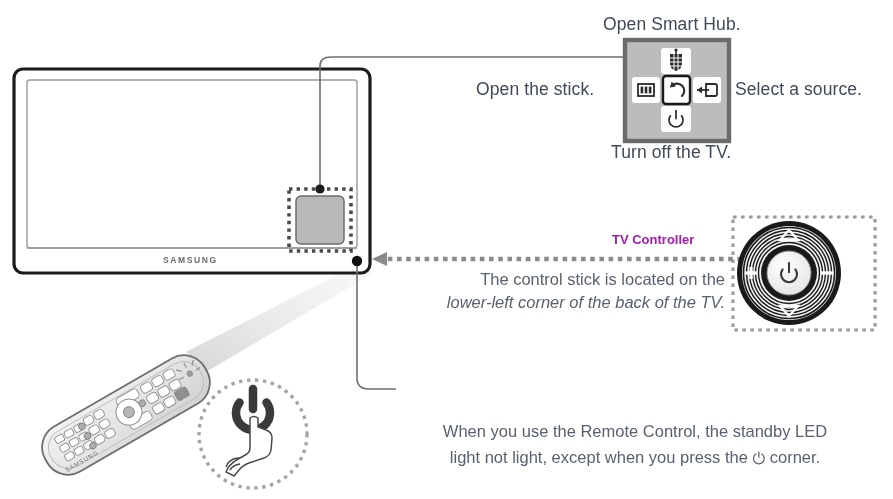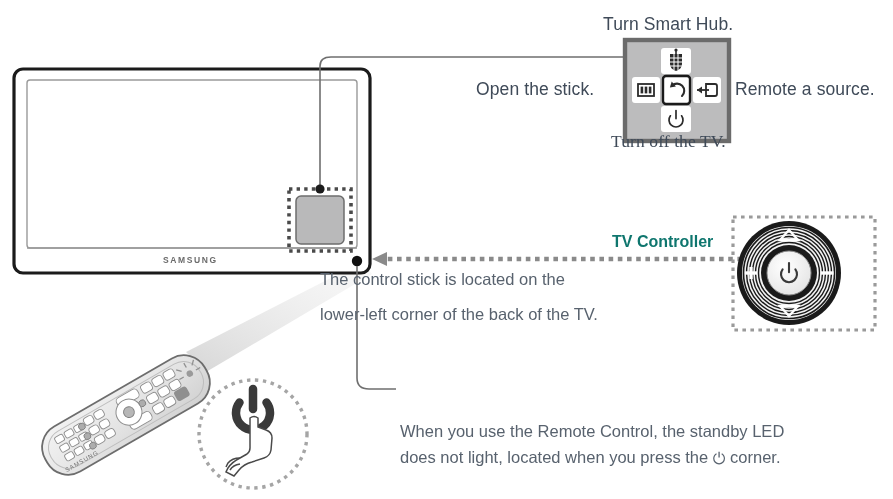--- a/index.html
+++ b/index.html
@@ -247,7 +247,7 @@
 
   <div class="lbl" style="left:163px;top:255px;font-size:8.5px;letter-spacing:1.6px;font-weight:bold;color:#6b6b6b;">SAMSUNG</div>
 
-  <div class="lbl anno" style="left:603px;top:14px;">Turn Smart Hub.</div>
+  <div class="lbl anno" style="left:603px;top:14px;">Open Smart Hub.</div>
 
   <div class="lbl anno" style="left:476px;top:79px;">Open the stick.</div>
 

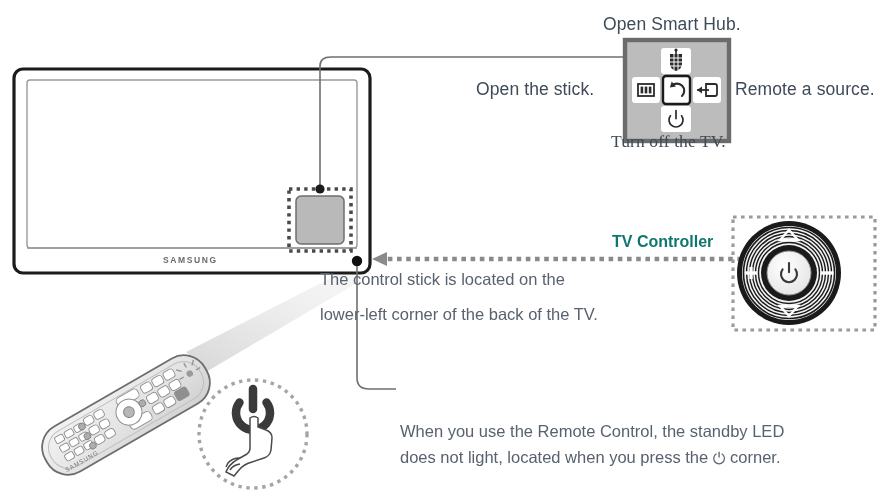--- a/index.html
+++ b/index.html
@@ -251,7 +251,7 @@
 
   <div class="lbl anno" style="left:476px;top:79px;">Open the stick.</div>
 
-  <div class="lbl anno" style="left:735px;top:79px;">Remote a source.</div>
+  <div class="lbl anno" style="left:735px;top:79px;">Select a source.</div>
 
   <div class="lbl anno" style="left:611px;top:131px;font-family:Liberation Serif, serif;">Turn off the TV.</div>
 

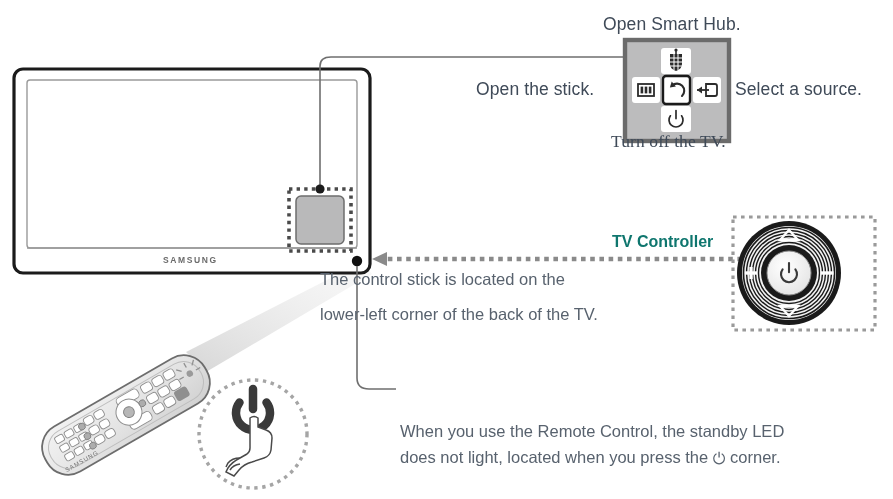--- a/index.html
+++ b/index.html
@@ -253,7 +253,7 @@
 
   <div class="lbl anno" style="left:735px;top:79px;">Select a source.</div>
 
-  <div class="lbl anno" style="left:611px;top:131px;font-family:Liberation Serif, serif;">Turn off the TV.</div>
+  <div class="lbl anno" style="left:611px;top:142px;">Turn off the TV.</div>
 
   <div class="lbl bold" style="left:612px;top:232px;">TV Controller</div>
 

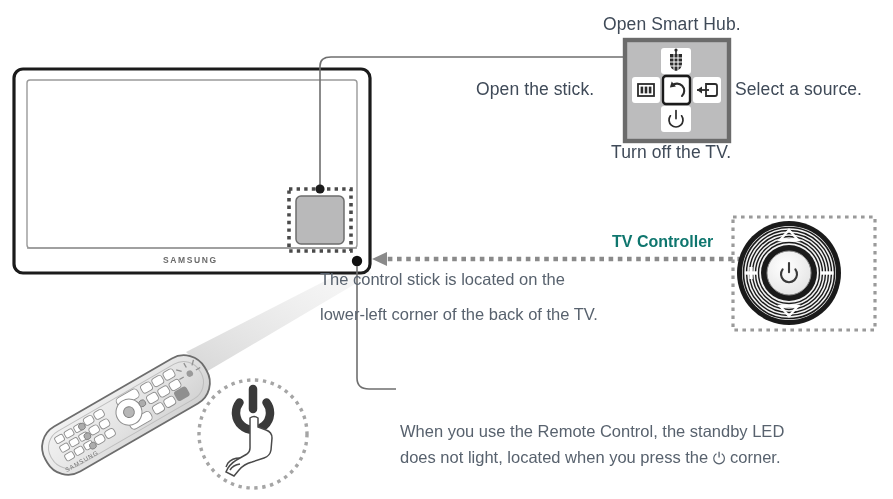--- a/index.html
+++ b/index.html
@@ -13,7 +13,7 @@
 
   .lbl{position:absolute;white-space:nowrap;line-height:1.25;}
   .lbl.anno{font-size:17.5px;color:#3f4a58;letter-spacing:.1px;}
-  .lbl.bold{font-weight:bold;font-size:16px;color:#0f766e;}
+  .lbl.bold{font-weight:bold;font-size:13px;color:#a21caf;}
   .para{position:absolute;font-size:16.5px;color:#58626e;line-height:1.42;}
   .para.right{text-align:left;}
   .para.left{text-align:left;}

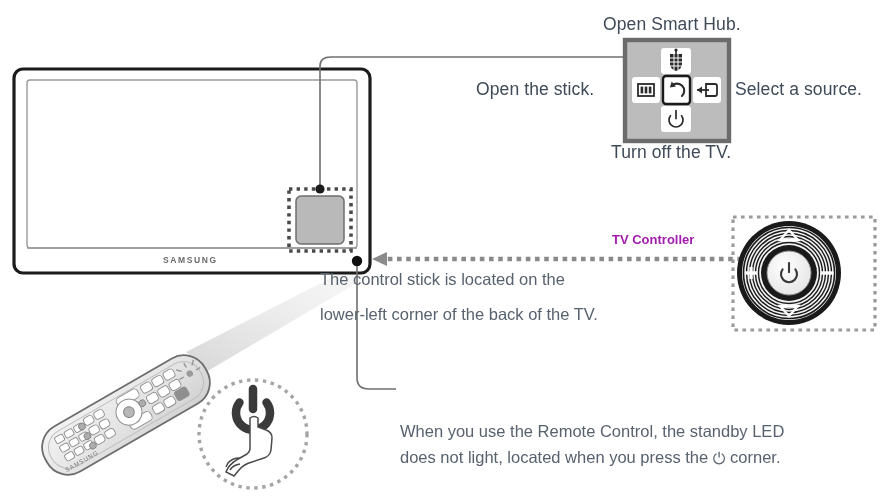--- a/index.html
+++ b/index.html
@@ -15,7 +15,7 @@
   .lbl.anno{font-size:17.5px;color:#3f4a58;letter-spacing:.1px;}
   .lbl.bold{font-weight:bold;font-size:13px;color:#a21caf;}
   .para{position:absolute;font-size:16.5px;color:#58626e;line-height:1.42;}
-  .para.right{text-align:left;}
+  .para.right{text-align:right;}
   .para.left{text-align:left;}
 
   .pw{display:inline-block;font-size:16px;line-height:1;vertical-align:-1px;}

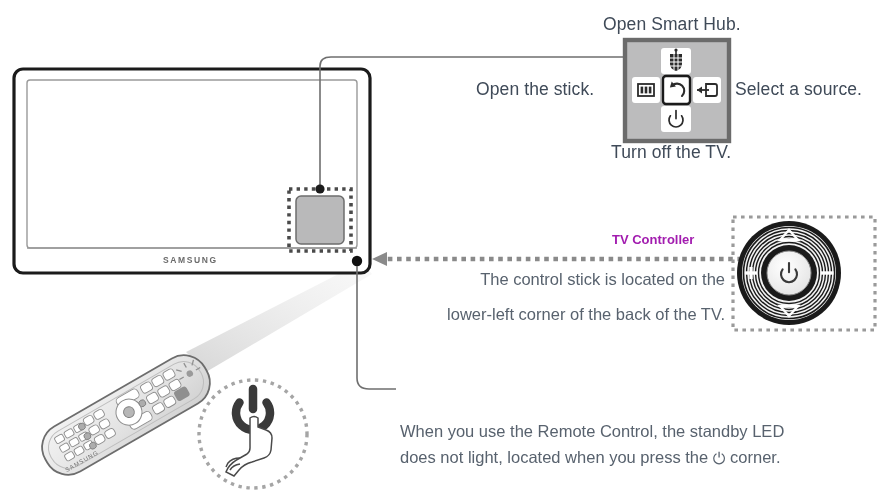--- a/index.html
+++ b/index.html
@@ -259,7 +259,7 @@
 
   <div class="para right" style="left:320px;top:268px;width:405px;">The control stick is located on the</div>
 
-  <div class="para right" style="left:320px;top:303px;width:405px;">lower-left corner of the back of the TV.</div>
+  <div class="para right" style="left:320px;top:291px;width:405px;font-style:italic;">lower-left corner of the back of the TV.</div>
 
 
   <div class="para left" style="left:400px;top:420px;width:470px;">When you use the Remote Control, the standby LED</div>

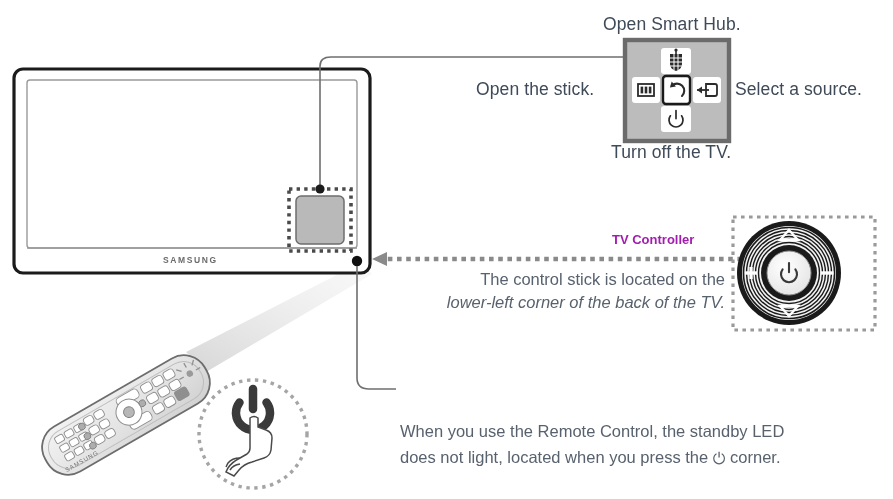--- a/index.html
+++ b/index.html
@@ -16,7 +16,7 @@
   .lbl.bold{font-weight:bold;font-size:13px;color:#a21caf;}
   .para{position:absolute;font-size:16.5px;color:#58626e;line-height:1.42;}
   .para.right{text-align:right;}
-  .para.left{text-align:left;}
+  .para.left{text-align:center;}
 
   .pw{display:inline-block;font-size:16px;line-height:1;vertical-align:-1px;}
 </style>

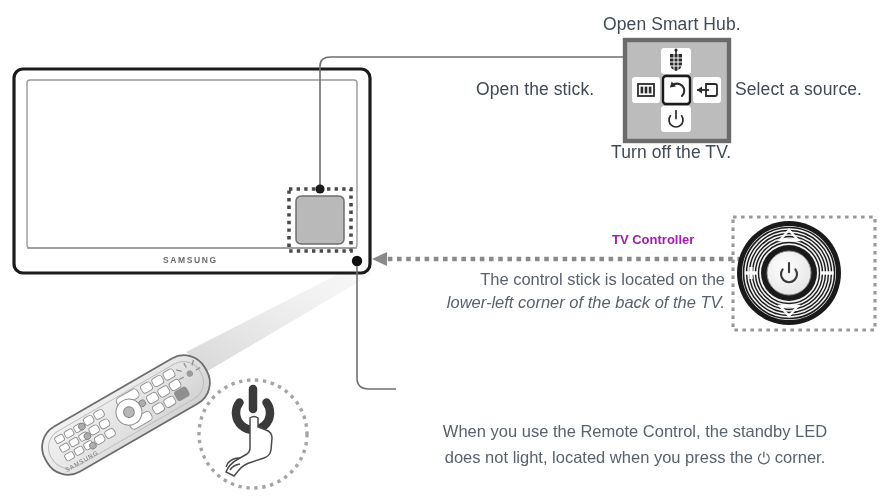--- a/index.html
+++ b/index.html
@@ -265,7 +265,7 @@
   <div class="para left" style="left:400px;top:420px;width:470px;">When you use the Remote Control, the standby LED</div>
 
   <div class="para left" style="left:400px;top:446px;width:470px;">
-    <span>does not light, located when you press the</span>
+    <span>light not light, except when you press the</span>
     <span class="pw">⏻</span>
     <span>corner.</span>
   </div>

